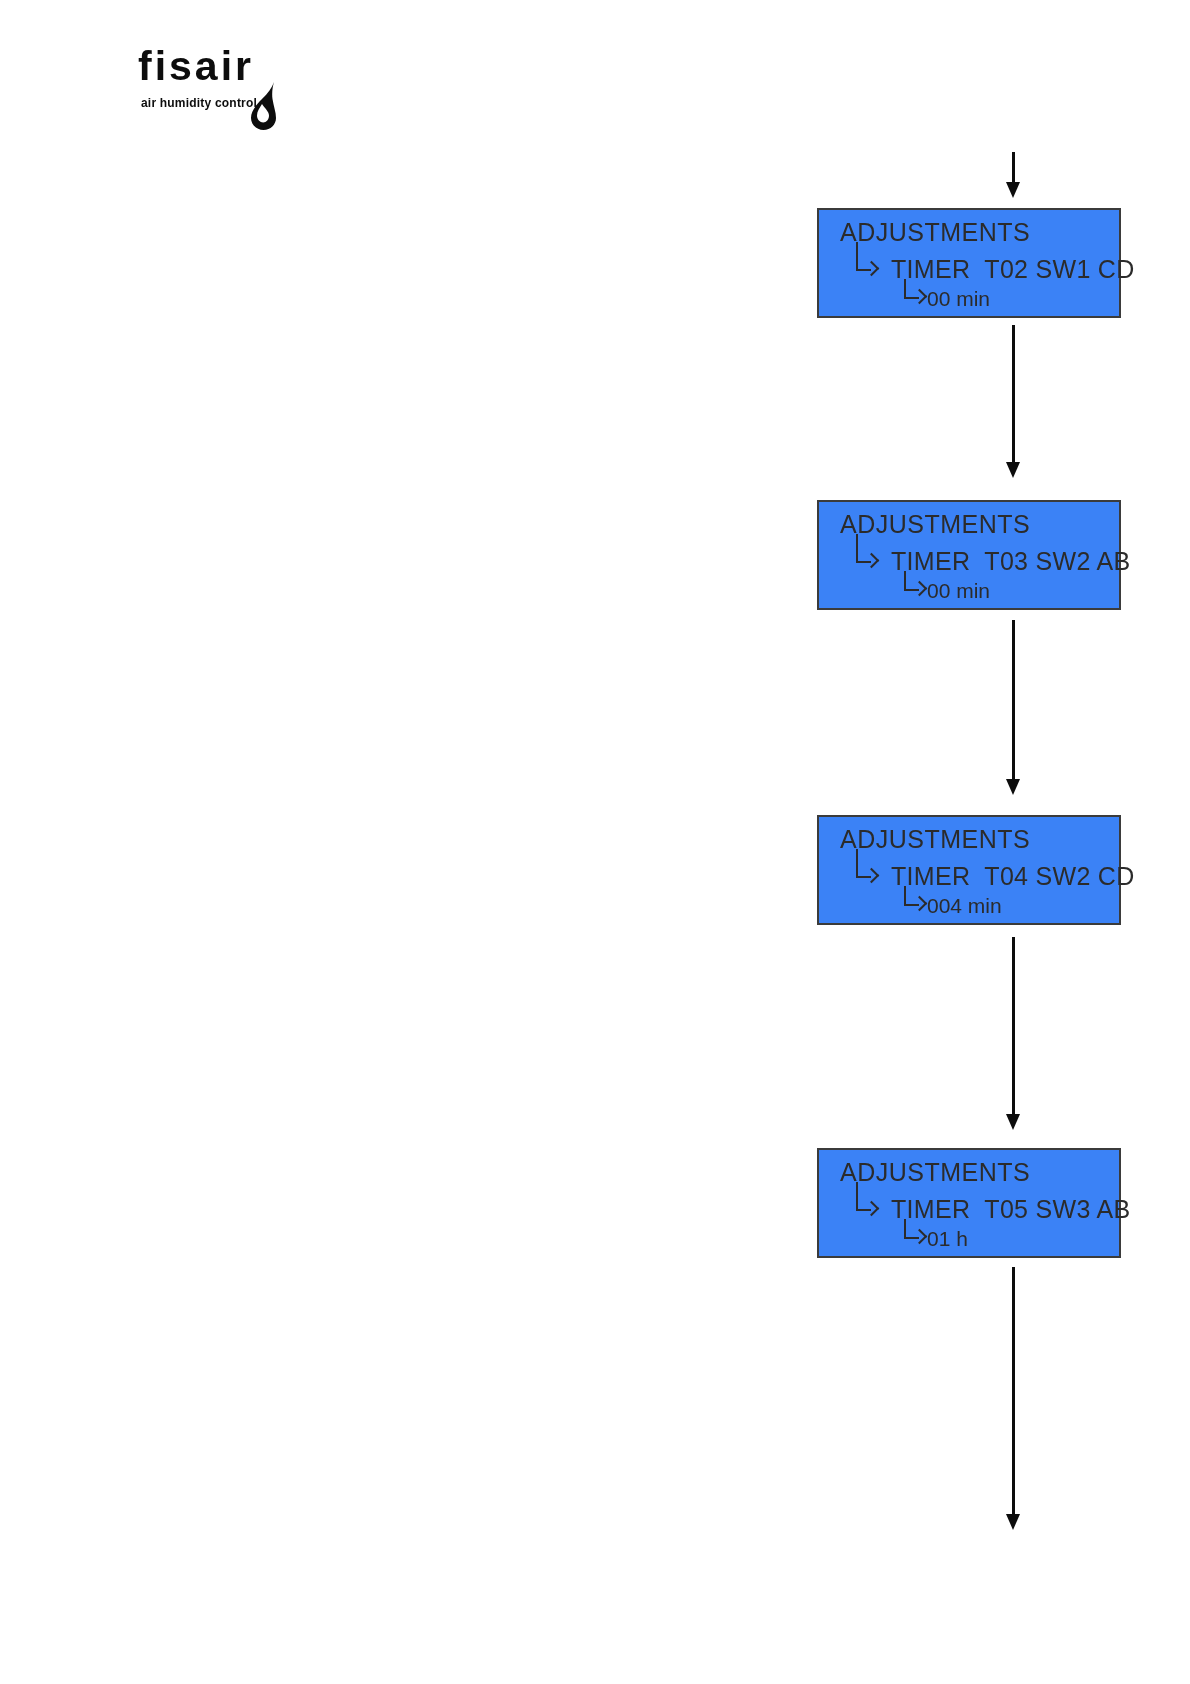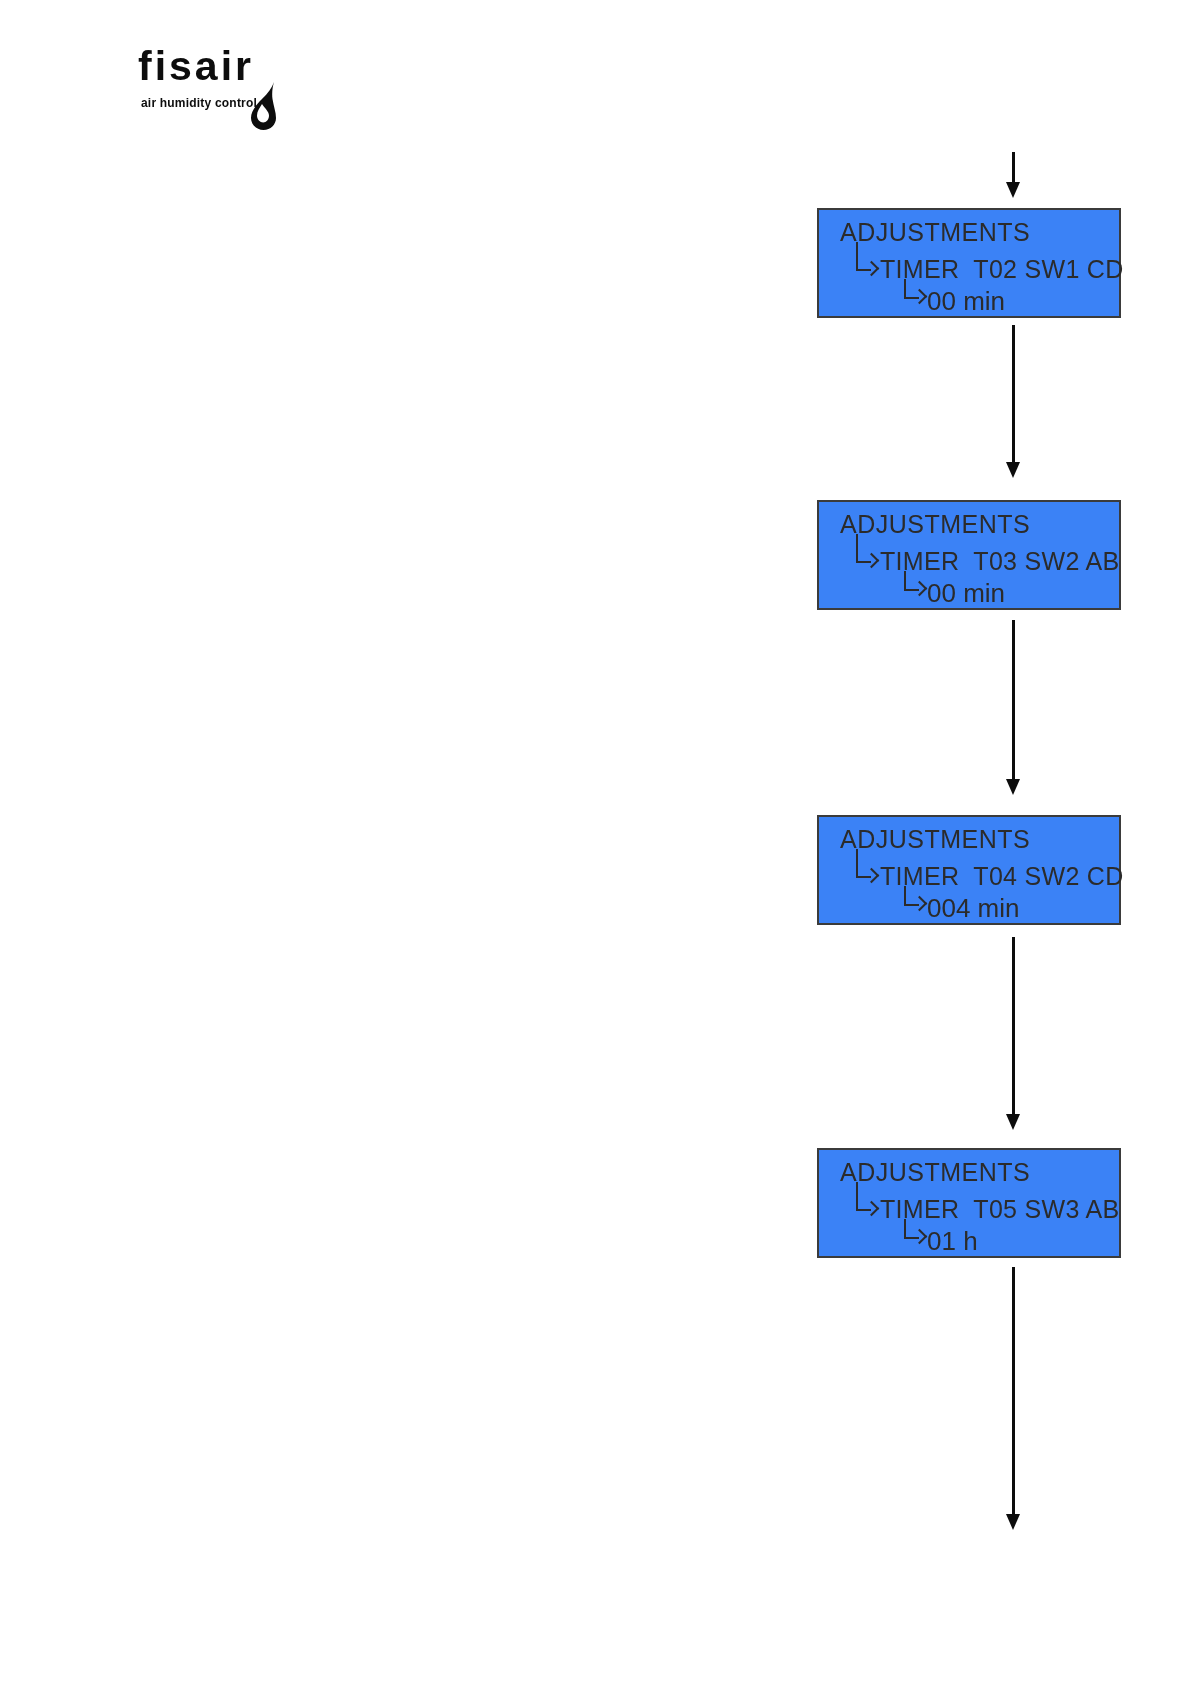--- a/index.html
+++ b/index.html
@@ -65,7 +65,7 @@
   }
   .box-timer {
     position: absolute;
-    left: 61px;
+    left: 72px;
     top: 44px;
     font-size: 25px;
     letter-spacing: 0.3px;

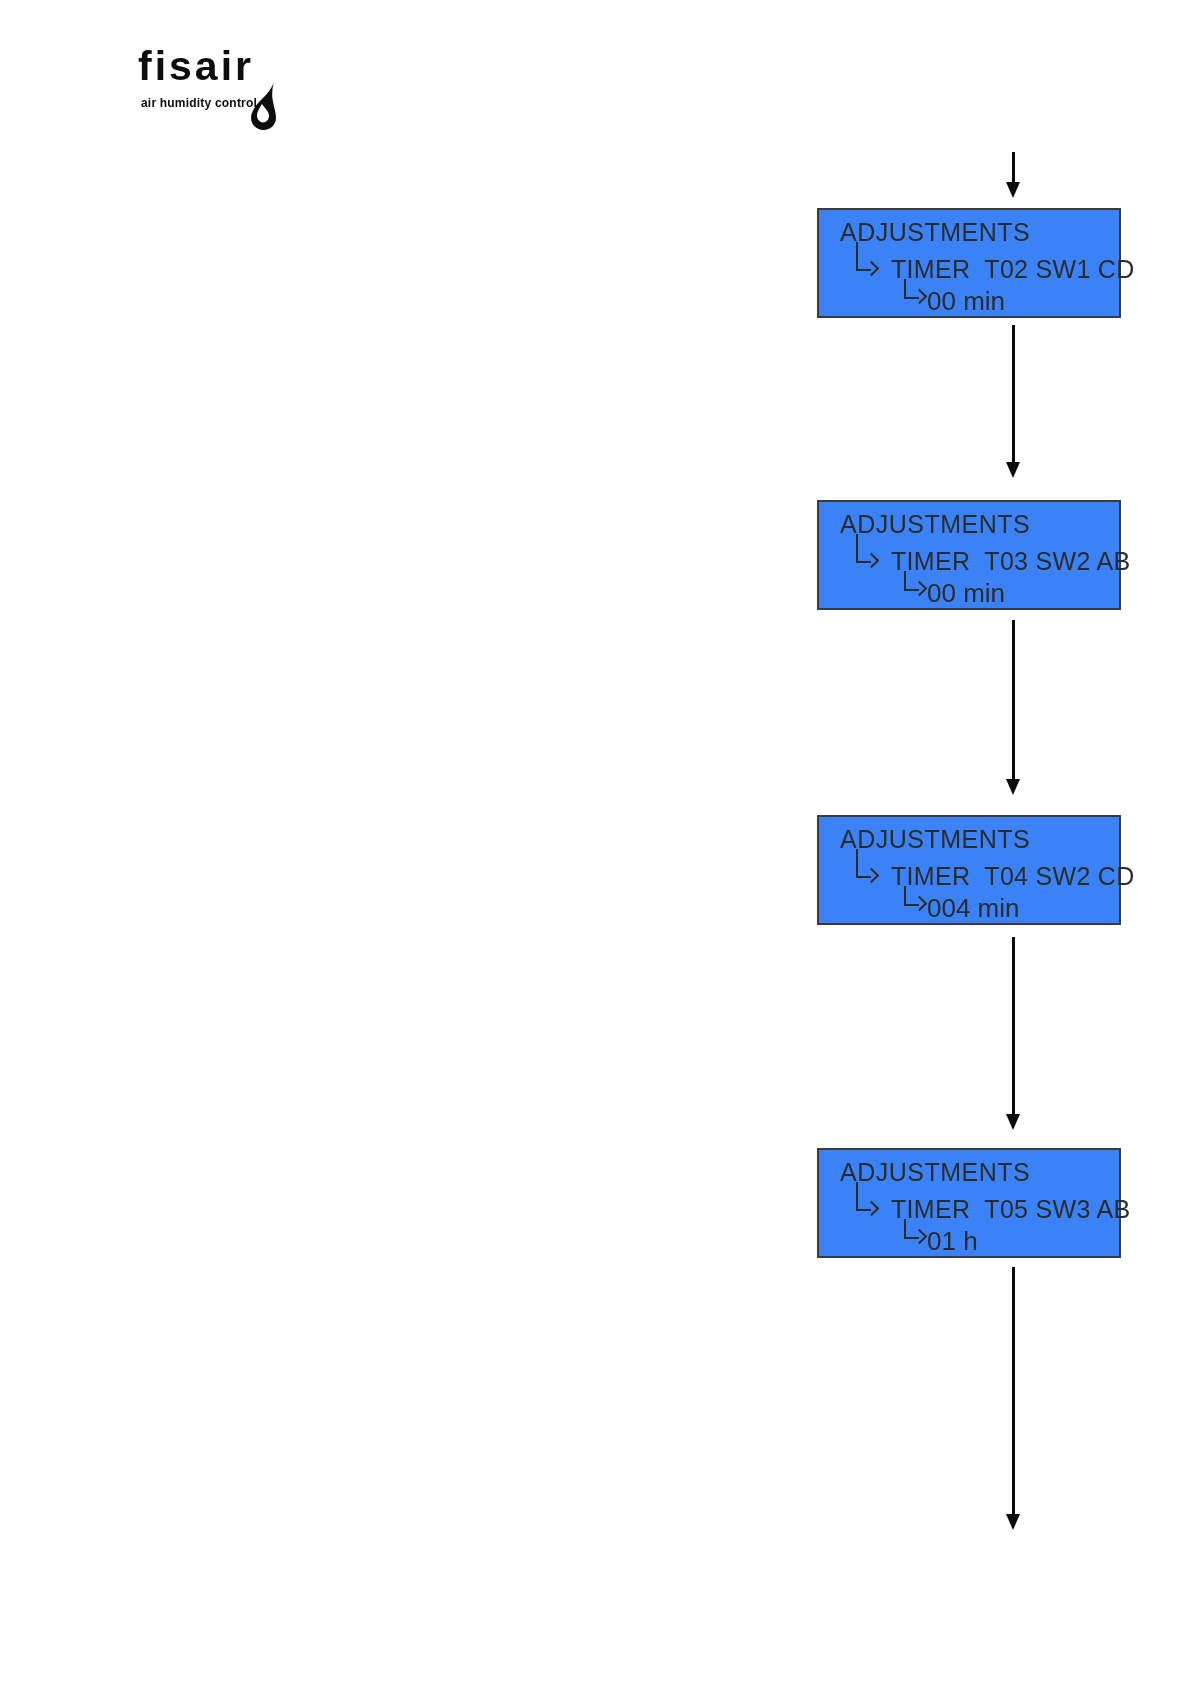--- a/index.html
+++ b/index.html
@@ -76,7 +76,7 @@
     position: absolute;
     left: 108px;
     top: 76px;
-    font-size: 26px;
+    font-size: 21px;
     line-height: 1.2;
     white-space: pre;
   }

